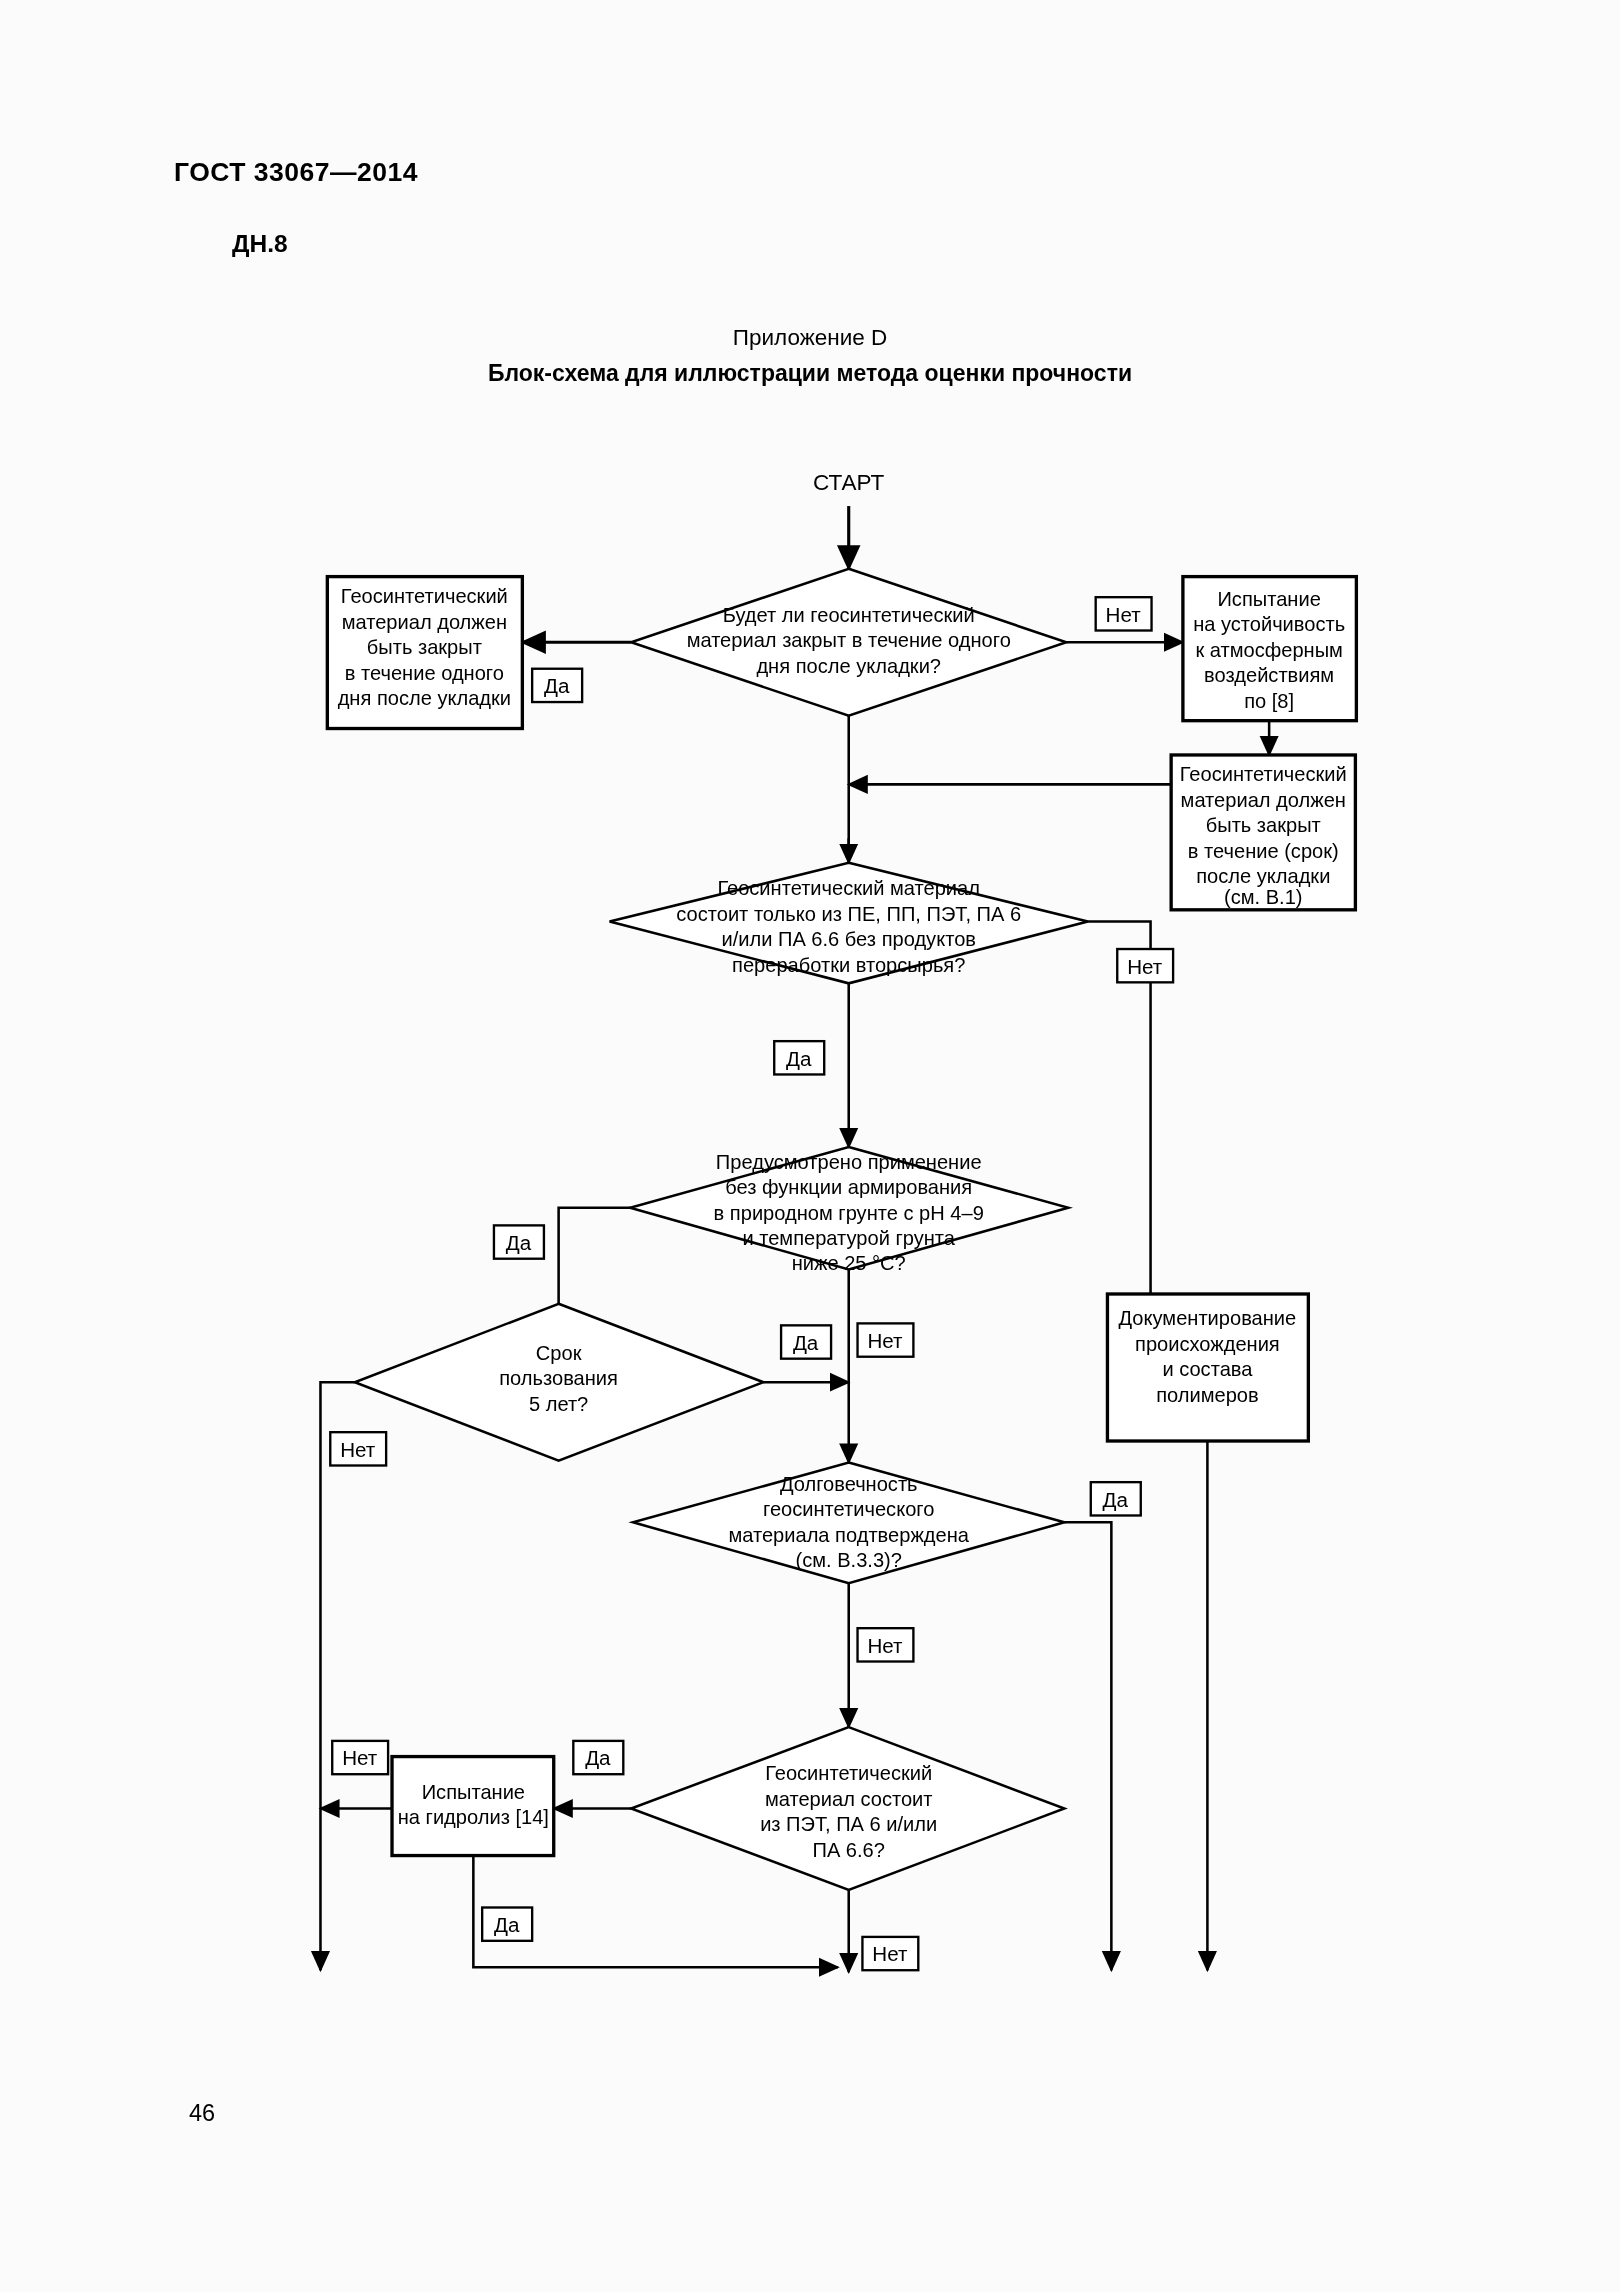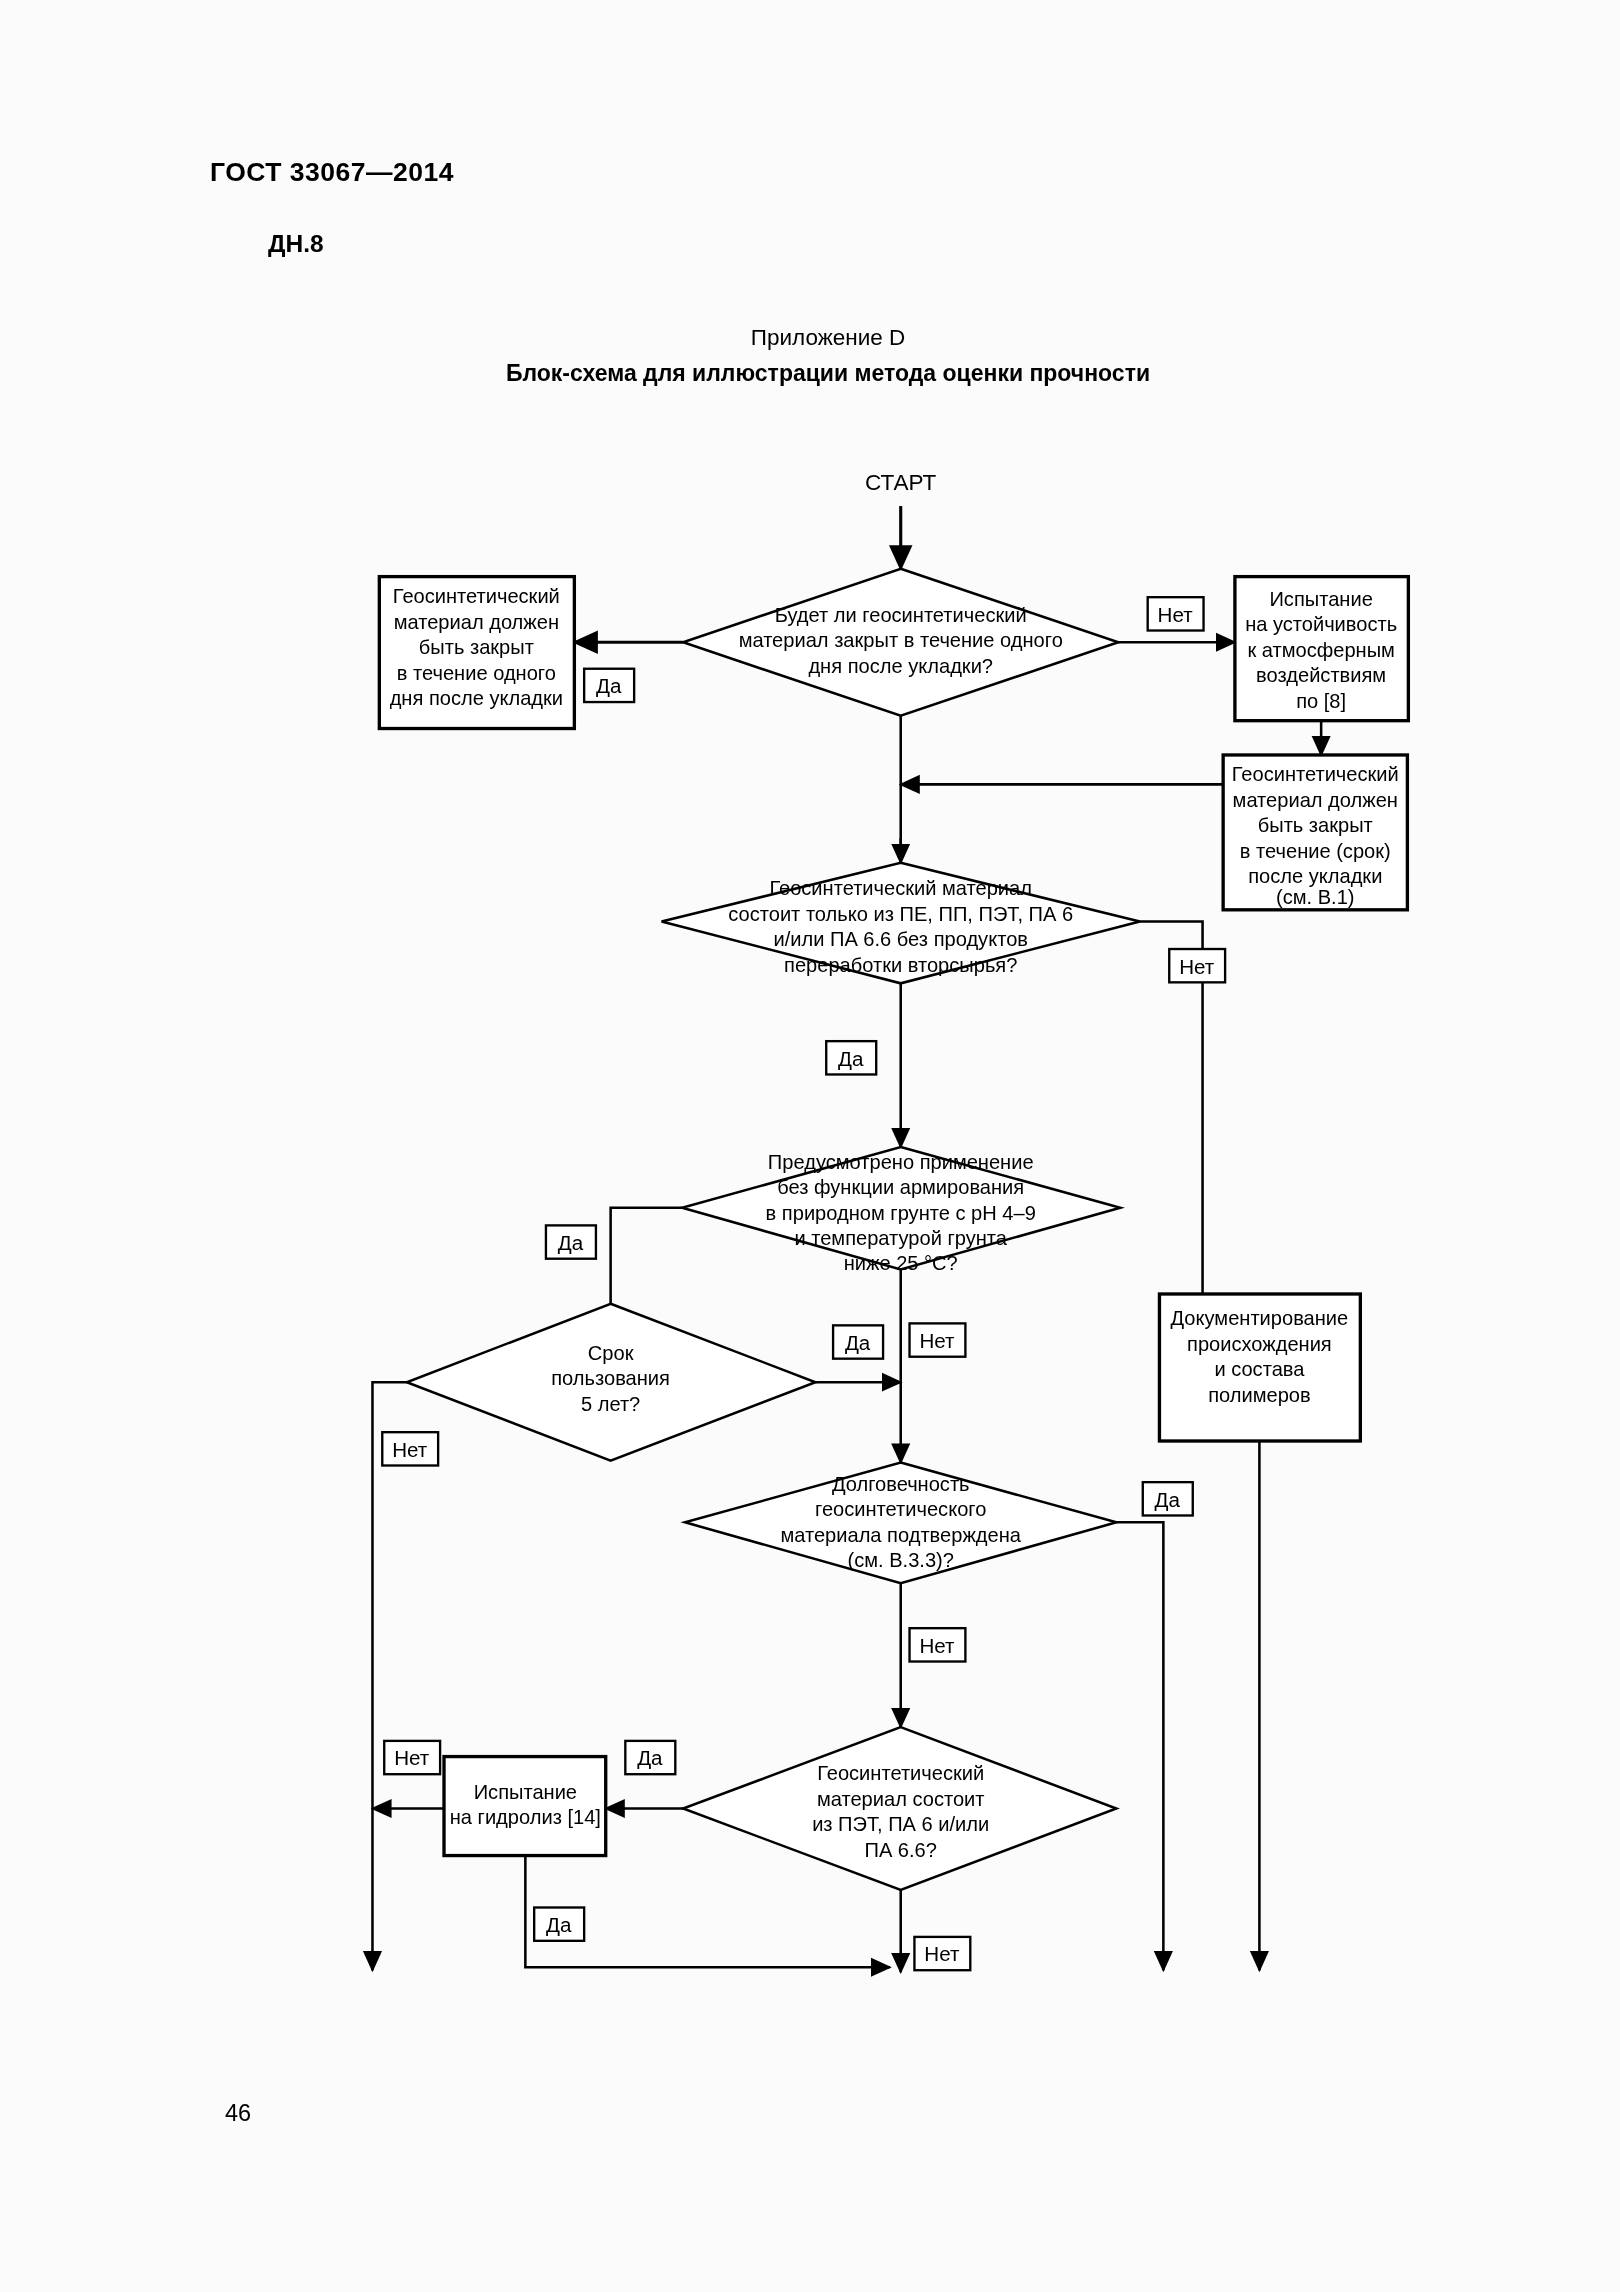--- a/index.html
+++ b/index.html
@@ -9,7 +9,7 @@
     color:#000;
     background:#fbfbfb;
   }
-  .page{position:absolute;inset:0;margin-left:36px;}
+  .page{position:absolute;inset:0;}
   .std-header{
     position:absolute;left:174px;top:157px;
     font-size:26.5px;font-weight:bold;letter-spacing:0.5px;

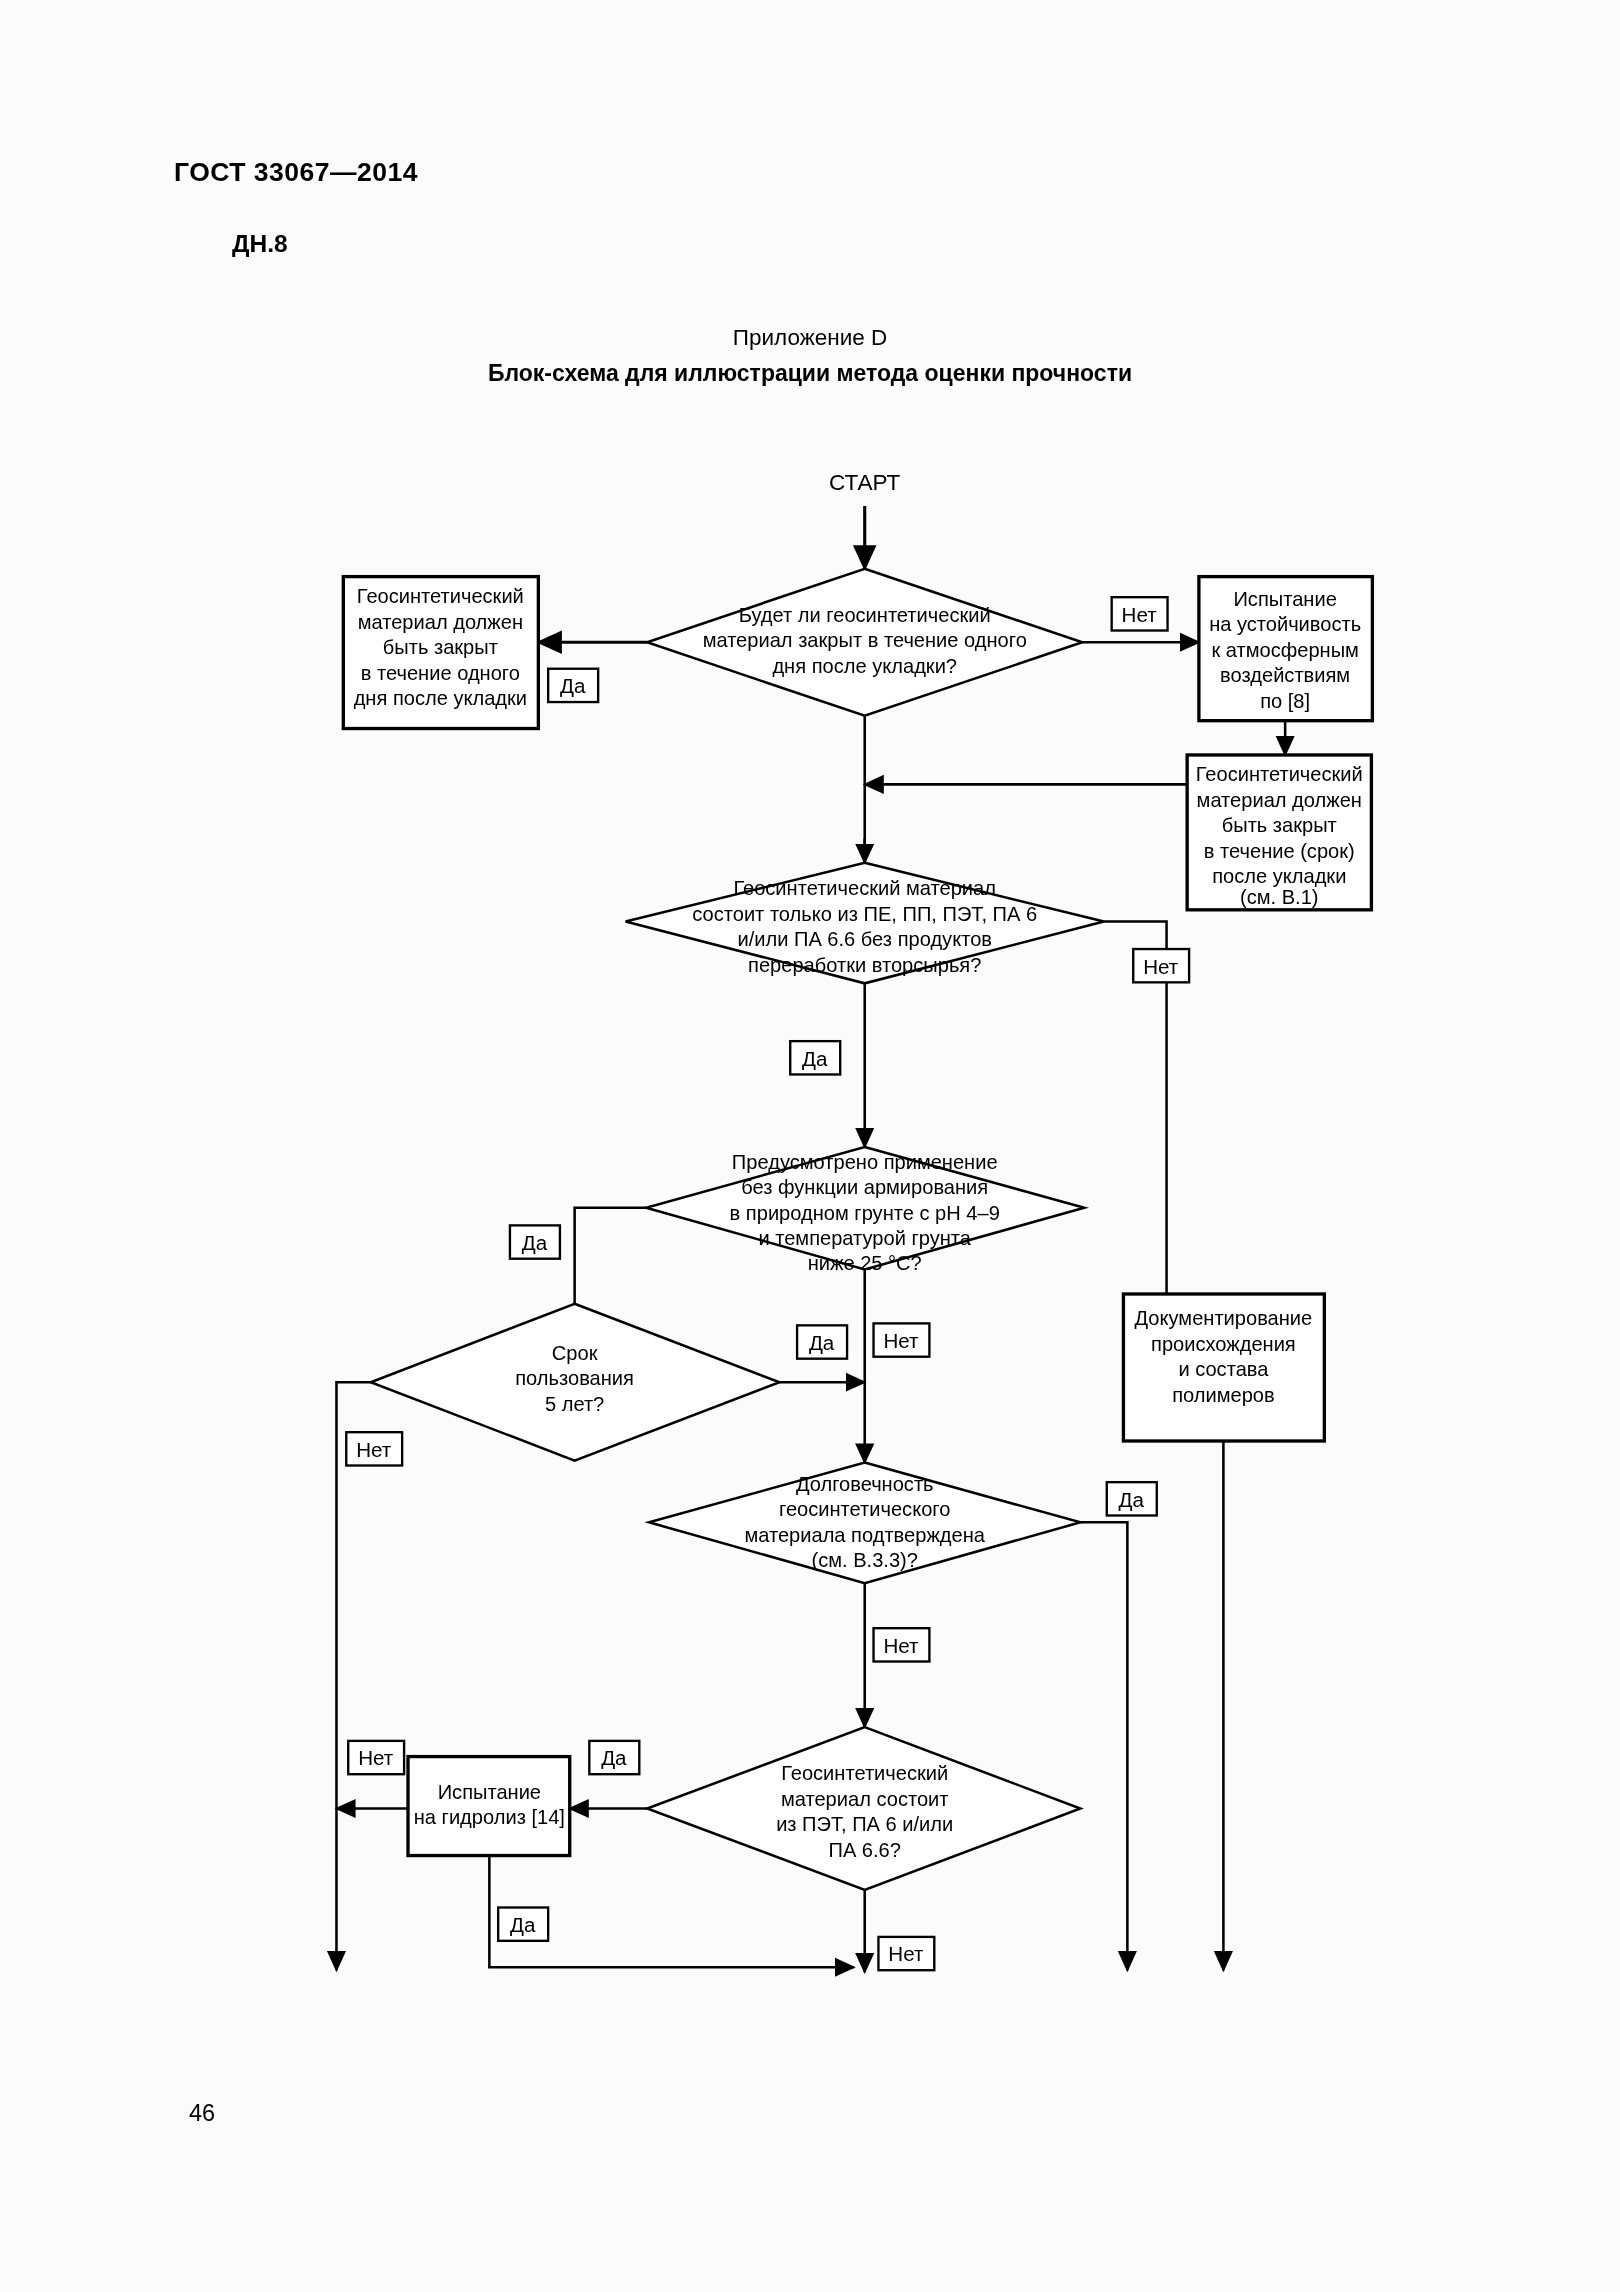--- a/index.html
+++ b/index.html
@@ -34,7 +34,7 @@
     position:absolute;left:189px;top:2100px;
     font-size:23.5px;
   }
-  .chart-wrap{position:absolute;left:16px;top:0;width:1324px;height:2293px;}
+  .chart-wrap{position:absolute;left:0;top:0;width:1324px;height:2293px;}
   svg{display:block;}
   .shape{fill:#ffffff;stroke:#000000;stroke-width:2.6;}
   .shape-thick{fill:#ffffff;stroke:#000000;stroke-width:3.4;}

